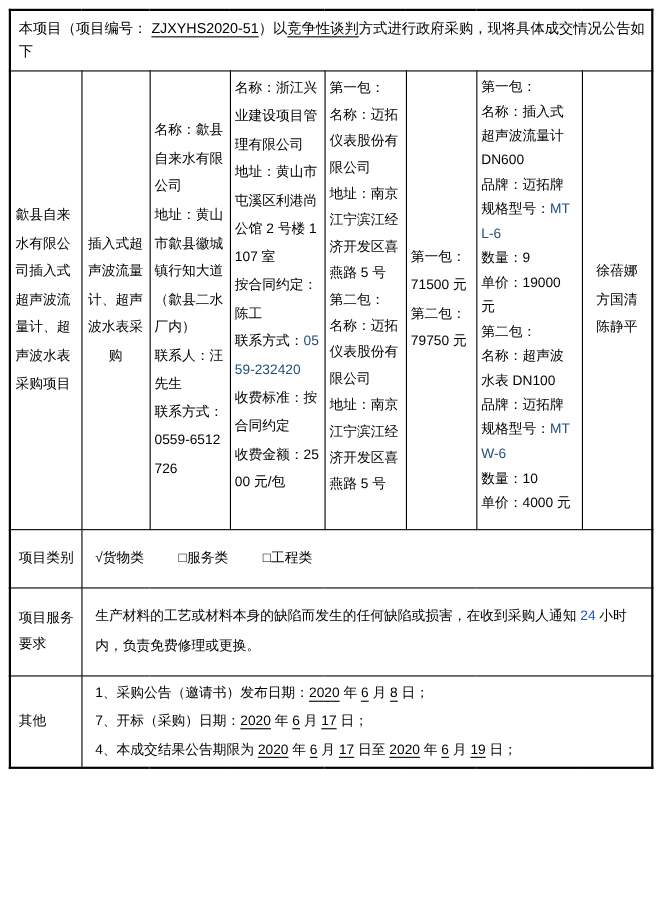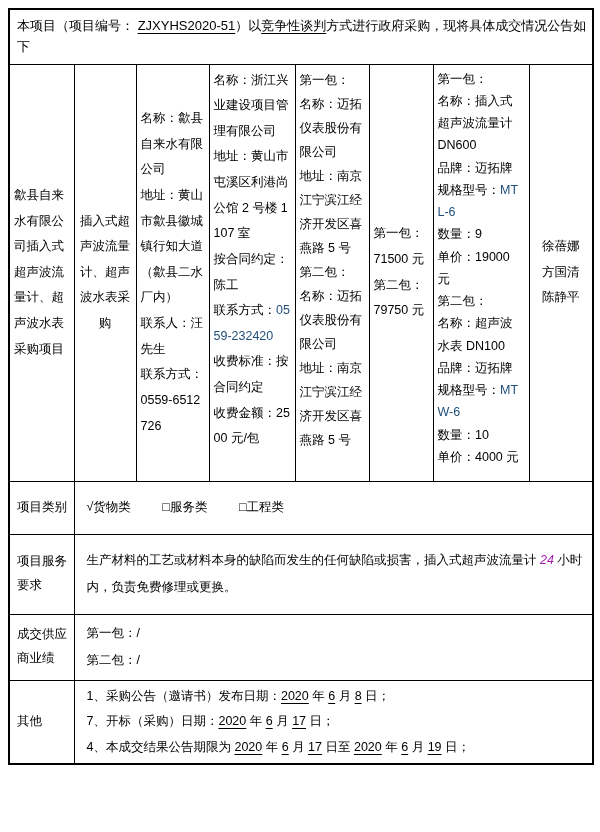--- a/index.html
+++ b/index.html
@@ -111,7 +111,7 @@
     <tr style="height:80px;">
       <td class="label-cell">项目服务要求</td>
       <td colspan="7" class="content-cell">
-            <div class="line"><span>生产材料的工艺或材料本身的缺陷而发生的任何缺陷或损害，插入式超声波流量计 </span><span style="color: #a21caf; font-style: italic;">24</span><span> 小时内，负责免费修理或更换。</span></div>
+            <div class="line"><span>生产材料的工艺或材料本身的缺陷而发生的任何缺陷或损害，在收到采购人通知 </span><span style="color: #a21caf; font-style: italic;">24</span><span> 小时内，负责免费修理或更换。</span></div>
           </td>
     </tr>
 

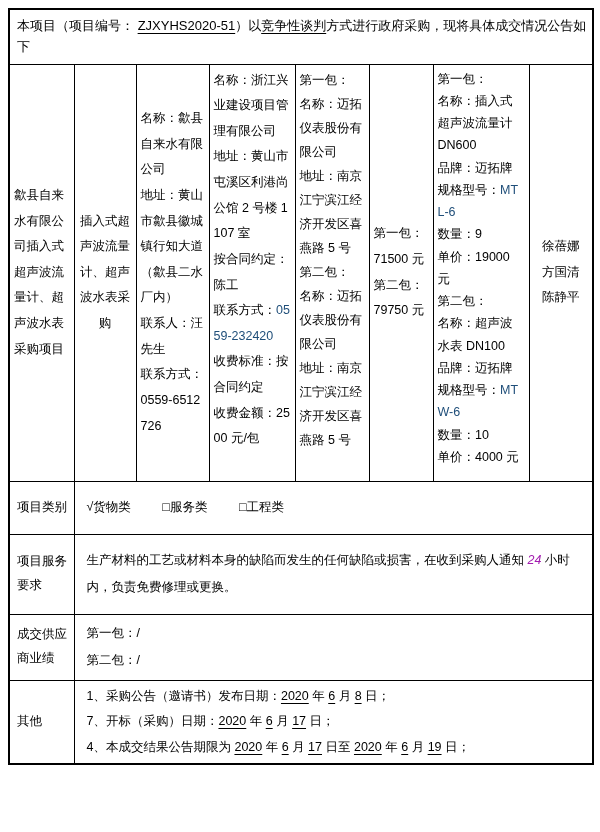--- a/index.html
+++ b/index.html
@@ -111,7 +111,7 @@
     <tr style="height:80px;">
       <td class="label-cell">项目服务要求</td>
       <td colspan="7" class="content-cell">
-            <div class="line"><span>生产材料的工艺或材料本身的缺陷而发生的任何缺陷或损害，在收到采购人通知 </span><span style="color: #a21caf; font-style: italic;">24</span><span> 小时内，负责免费修理或更换。</span></div>
+            <div class="line"><span>生产材料的工艺或材料本身的缺陷而发生的任何缺陷或损害，在收到采购人通知 </span><span style="color: #1d4ed8;">24</span><span> 小时内，负责免费修理或更换。</span></div>
           </td>
     </tr>
 

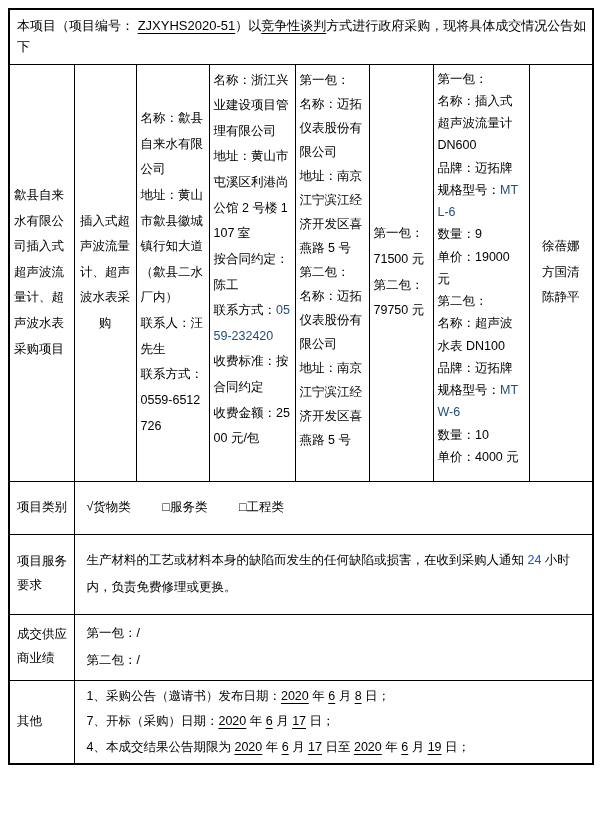--- a/index.html
+++ b/index.html
@@ -115,13 +115,6 @@
           </td>
     </tr>
 
-    <tr style="height:66px;">
-      <td class="label-cell">成交供应商业绩</td>
-      <td colspan="7" class="content-cell">
-            <div class="line"><span>第一包：/</span></div>
-            <div class="line"><span>第二包：/</span></div>
-          </td>
-    </tr>
 
     <tr style="height:76px;">
       <td class="label-cell">其他</td>

